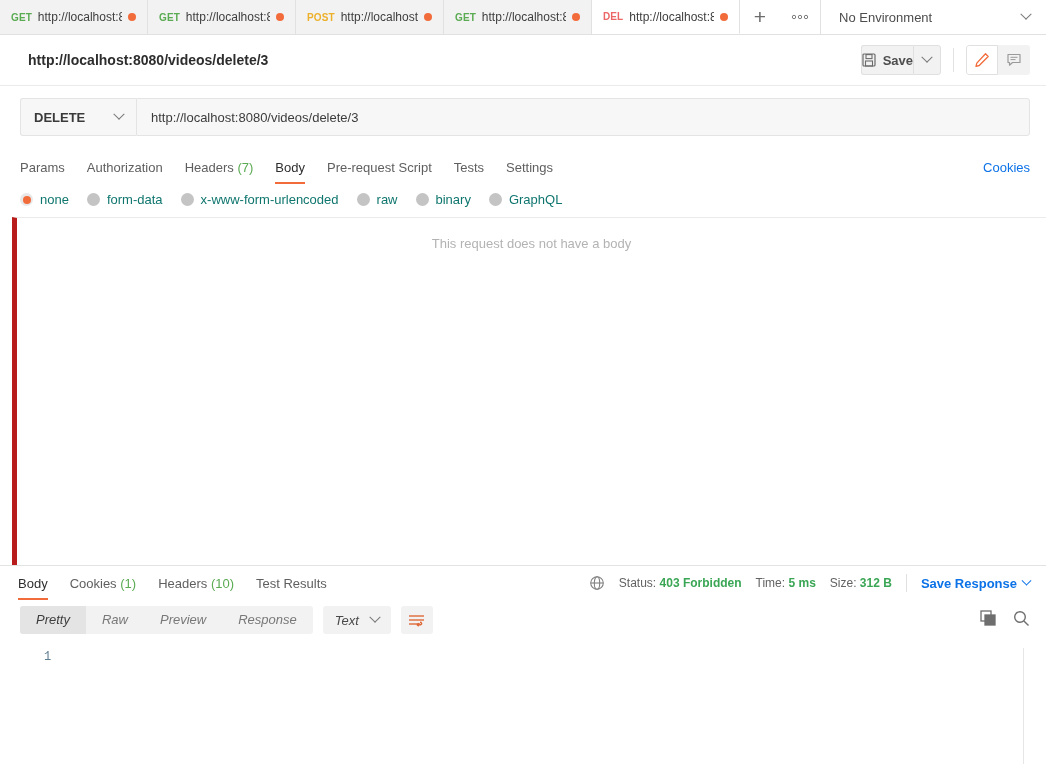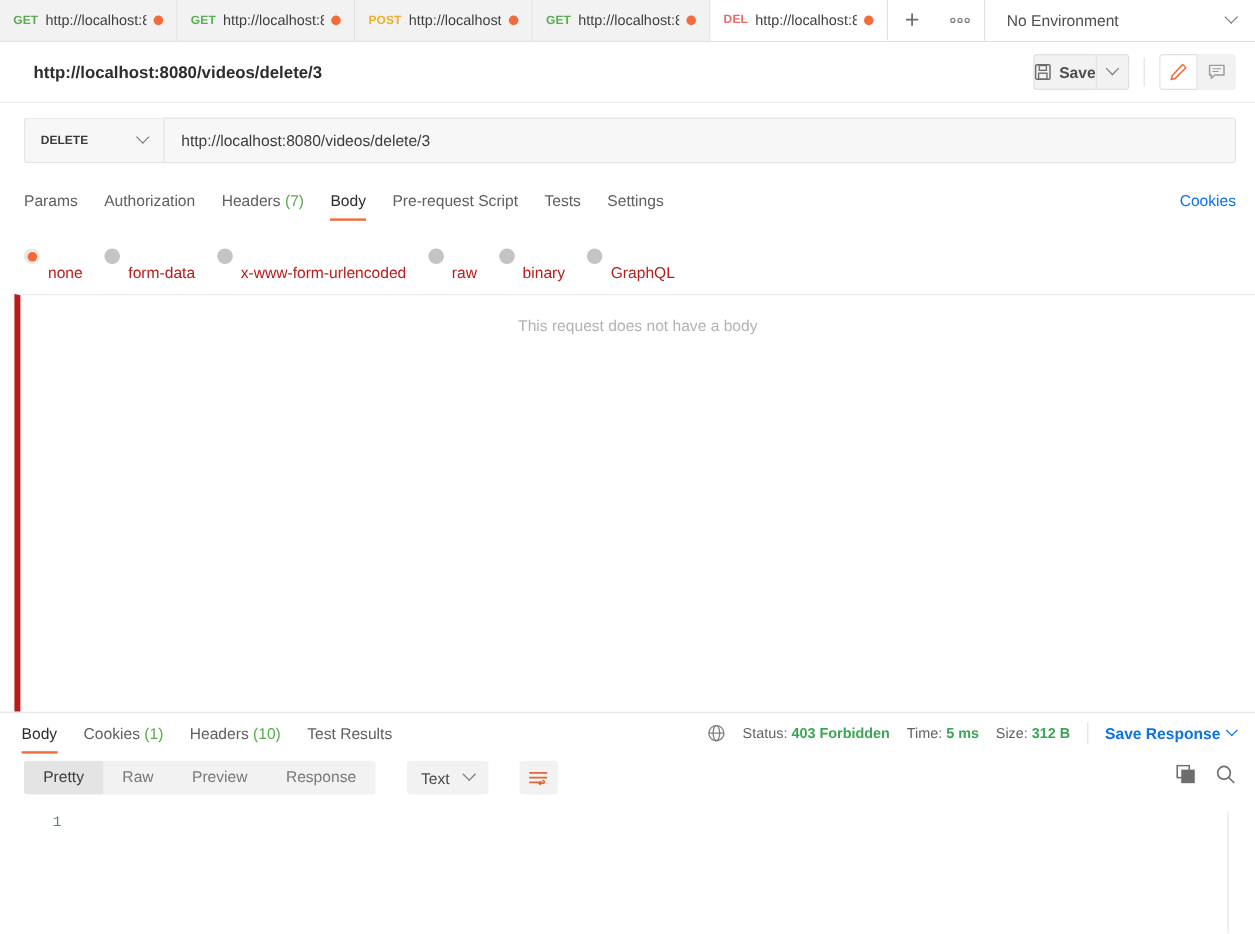--- a/index.html
+++ b/index.html
@@ -142,7 +142,7 @@
     border: 1px solid #e4e4e4;
     border-right: none;
     border-radius: 3px 0 0 3px;
-    font-size: 10px; font-weight: bold; color: #3a3a3a;
+    font-size: 13px; font-weight: bold; color: #3a3a3a;
     cursor: pointer;
   }
   .url-input {

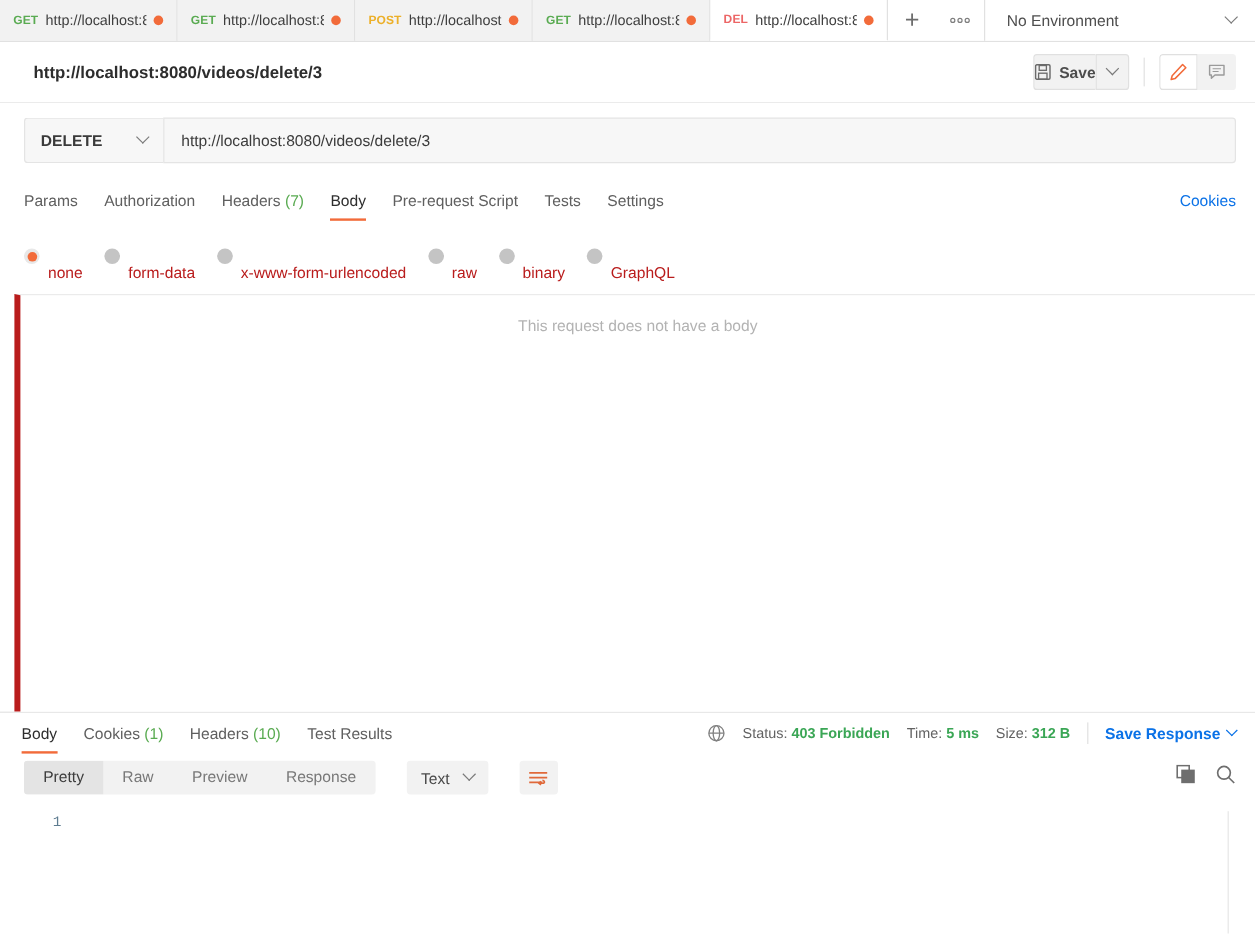--- a/index.html
+++ b/index.html
@@ -231,7 +231,7 @@
     width: 8px; height: 8px; border-radius: 50%;
     background: #f26b3a;
   }
-  .radio-label { font-size: 13px; color: #b91c1c; margin-top: 28px; }
+  .radio-label { font-size: 13px; color: #0f766e; }
 
   
   .bodyarea {

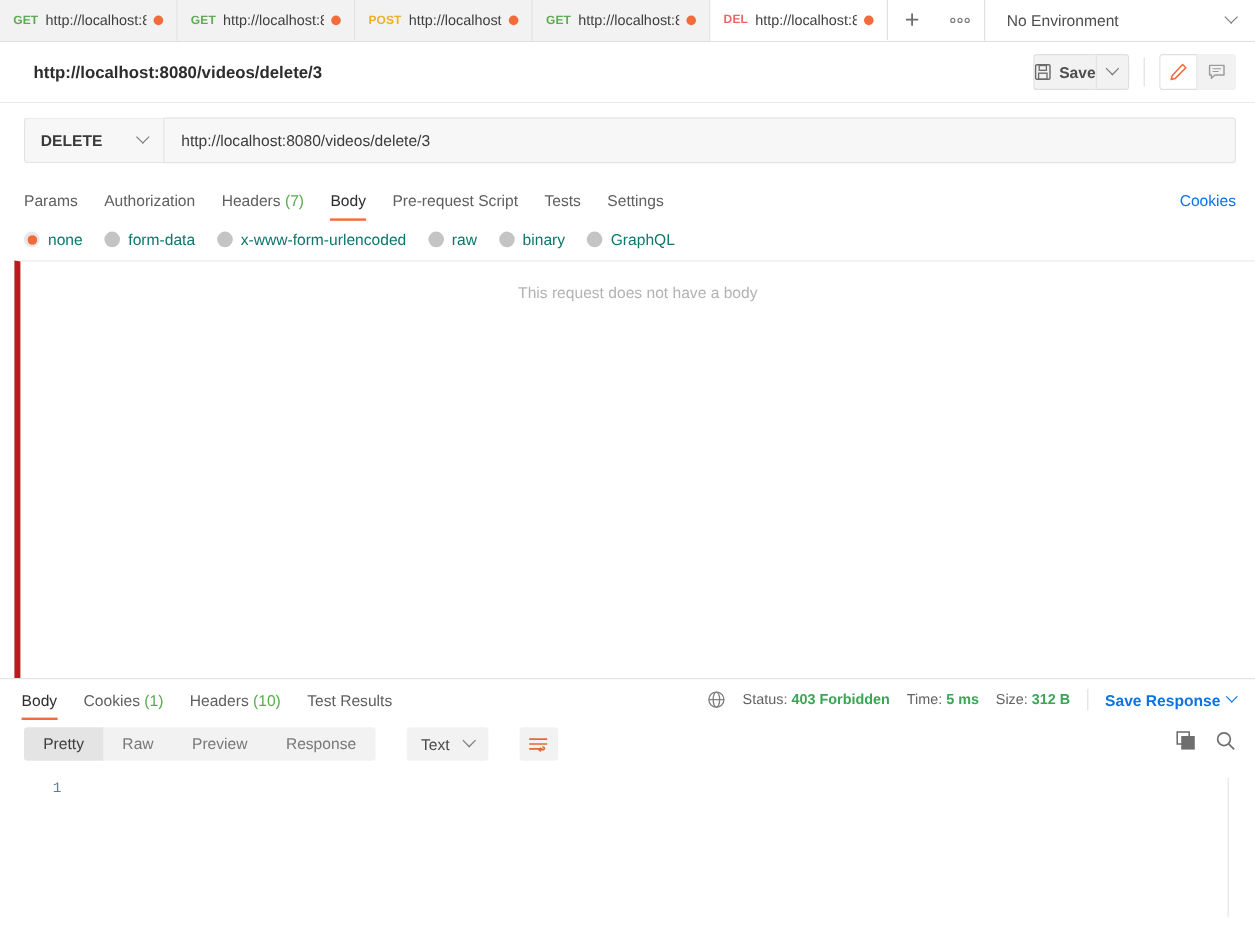--- a/index.html
+++ b/index.html
@@ -269,7 +269,8 @@
   .fmtbar {
     display:flex; align-items:center;
     padding: 6px 16px 10px 20px;
-    gap: 26px;
+    gap: 10px;
+    font-style: italic;
   }
   .seg { display:flex; background:#f2f2f2; border-radius:3px; overflow:hidden; }
   .seg div {

